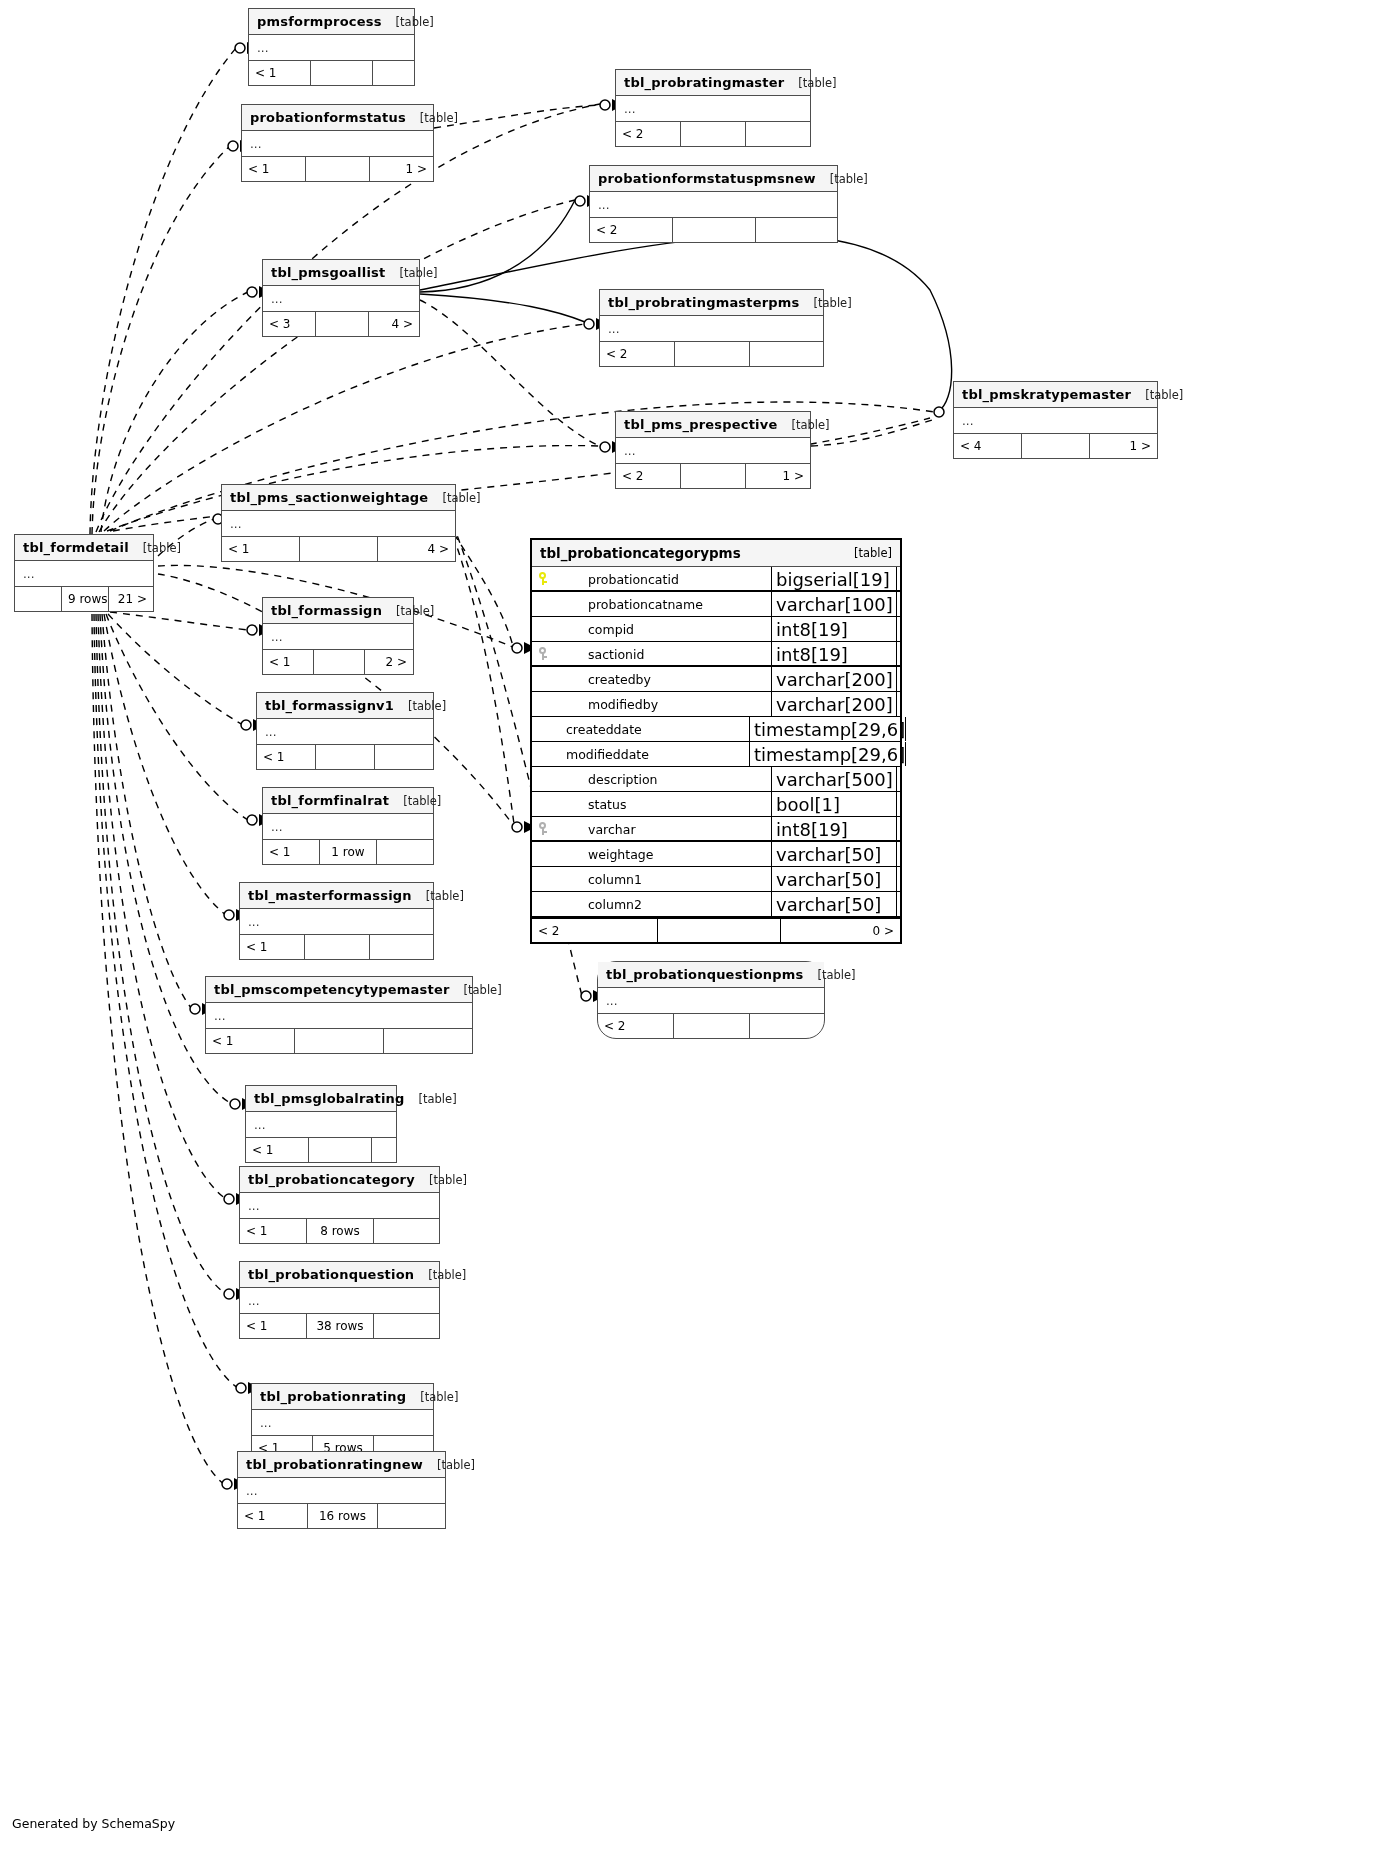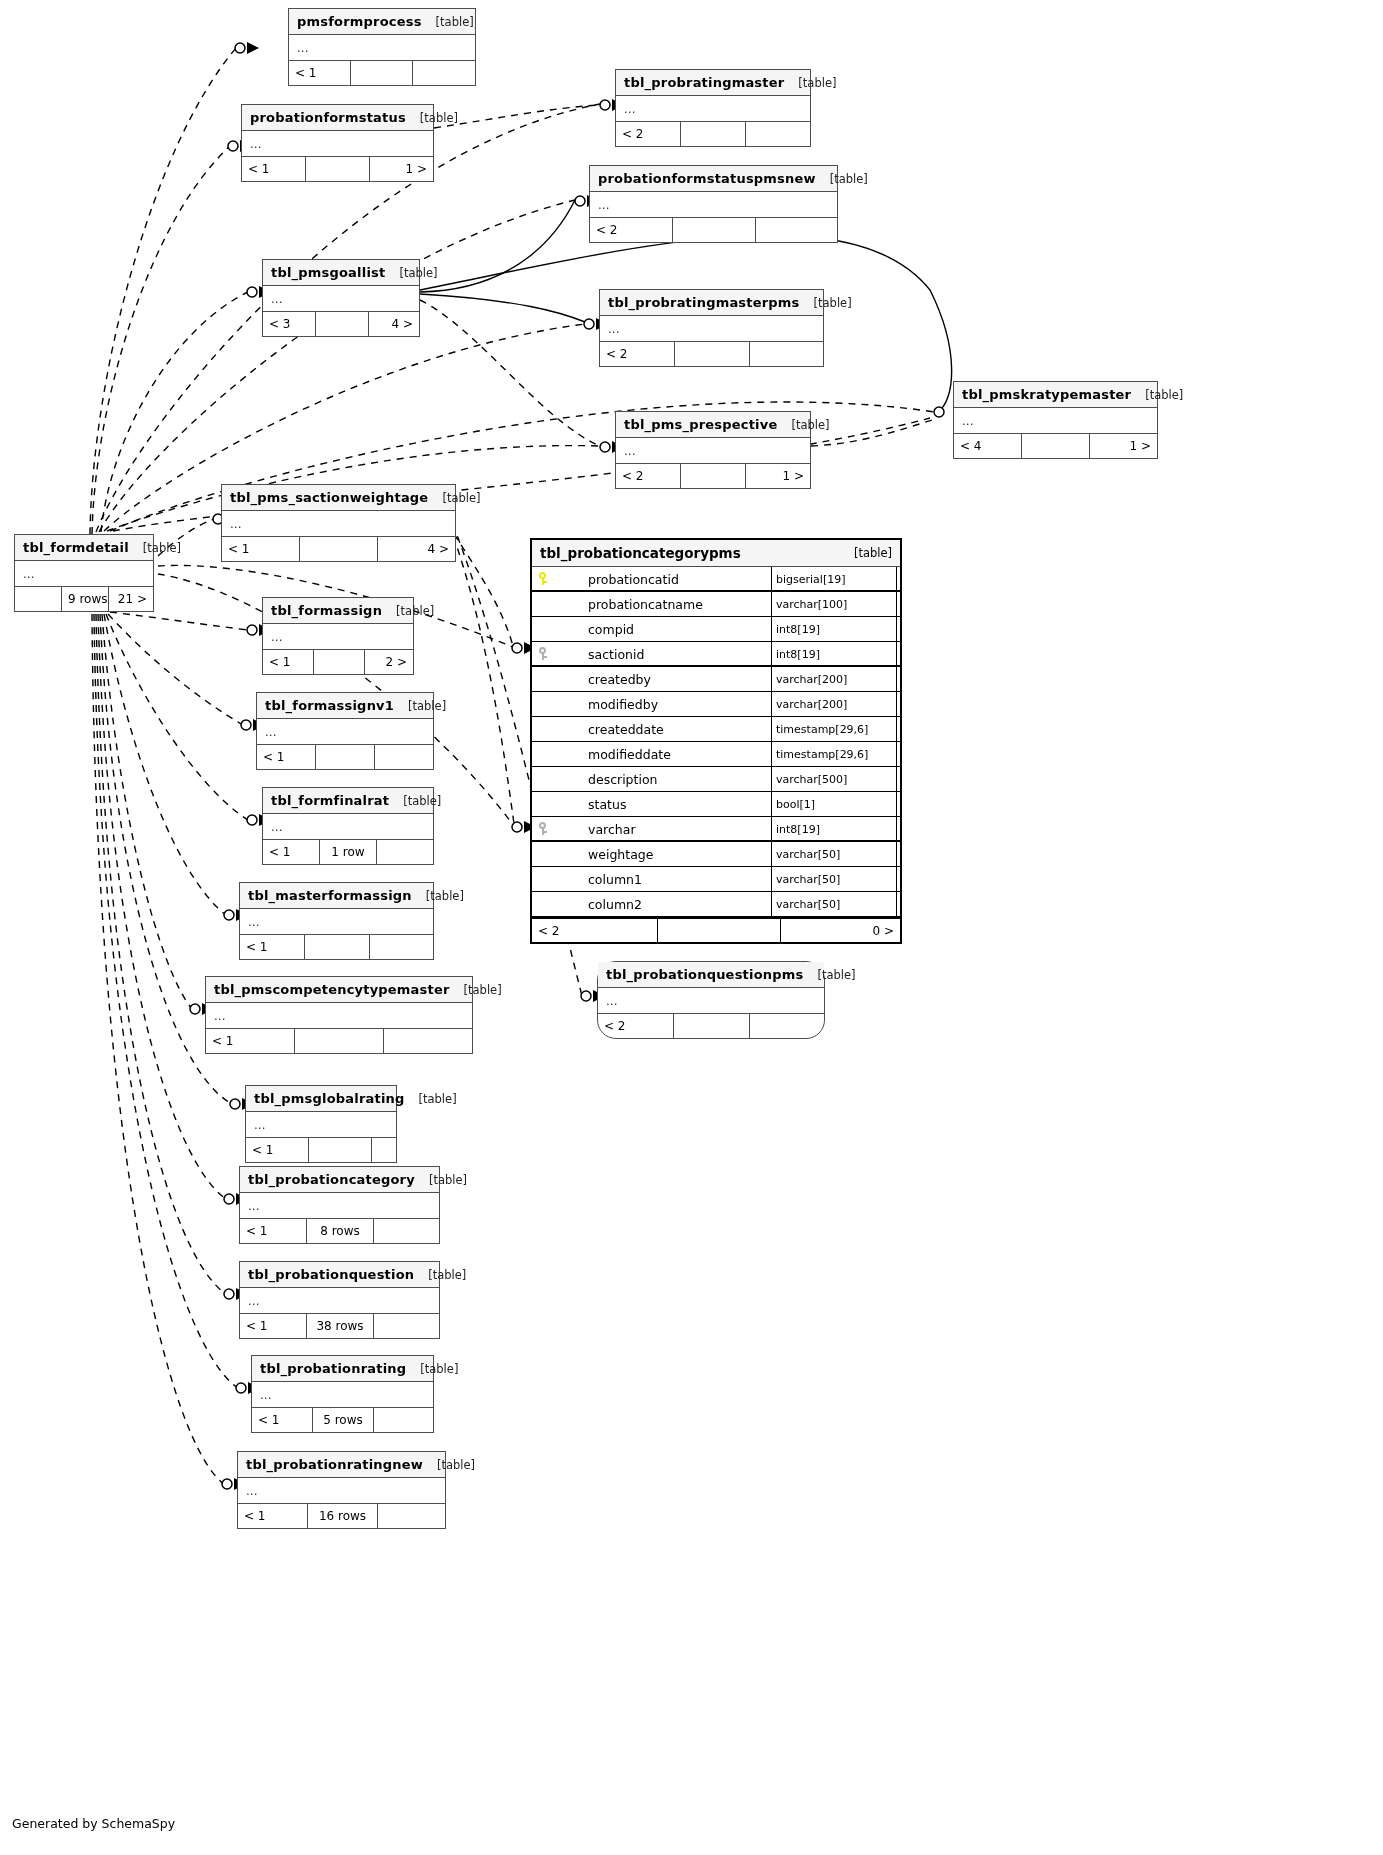--- a/index.html
+++ b/index.html
@@ -327,7 +327,7 @@
   </svg>
 
   <div id="nodes">
-      <div class="node" style="left: 248px; top: 8px; width: 188px; margin-left: 40px;">
+      <div class="node" style="left: 248px; top: 8px; width: 167px;">
         <div class="node-title">
           <span class="tname">pmsformprocess</span>
           <span class="tkind">[table]</span>

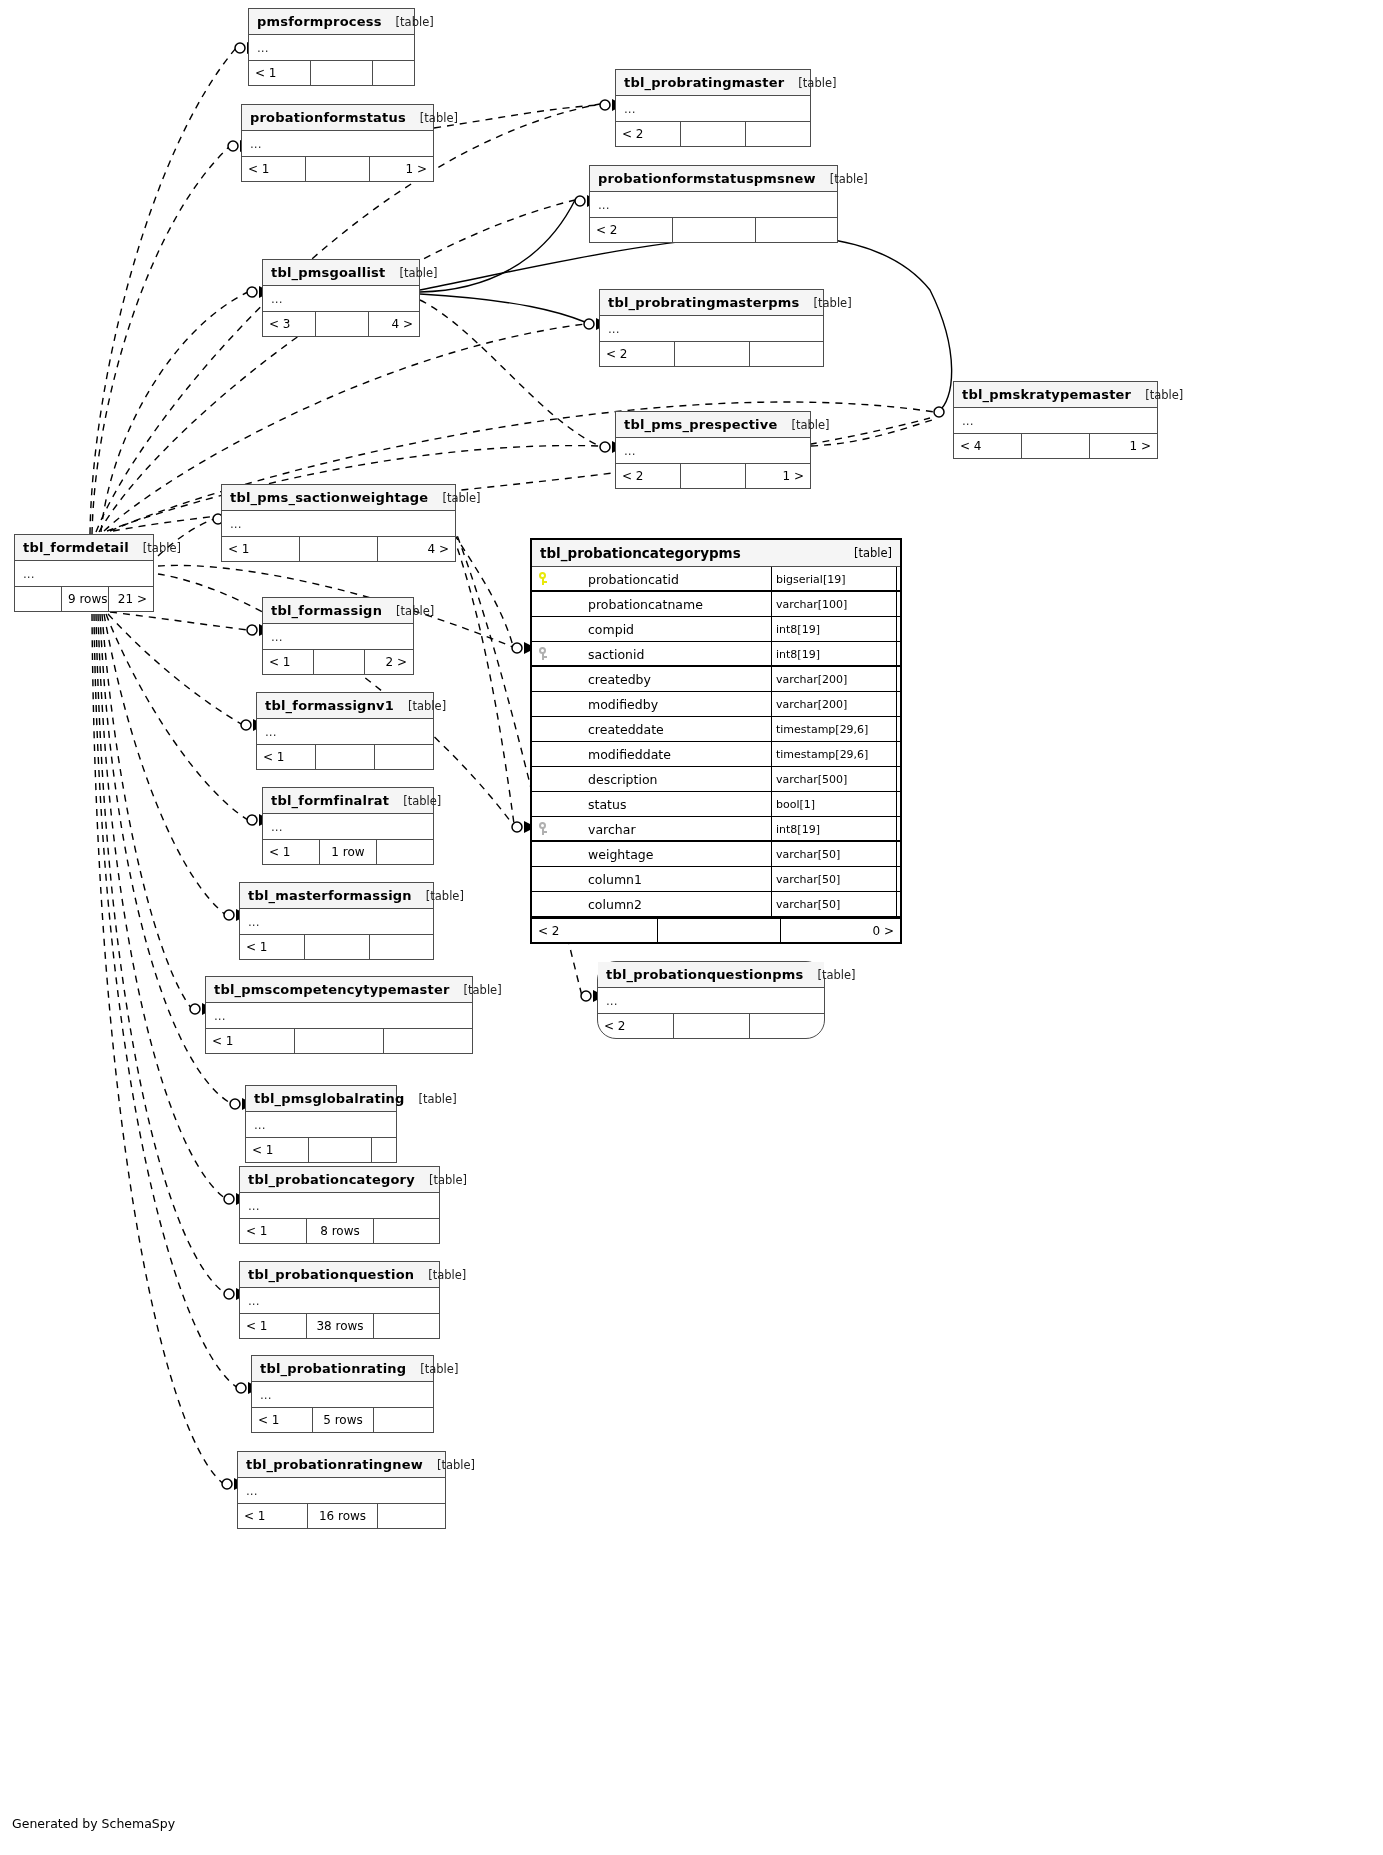--- a/index.html
+++ b/index.html
@@ -143,7 +143,7 @@
     box-sizing: border-box;
     flex: 0 0 125px;
     line-height: 25px;
-    font-size: 11px;
+    font-size: 18px;
     border-right: 1px solid #000;
     padding-left: 4px;
     white-space: nowrap;

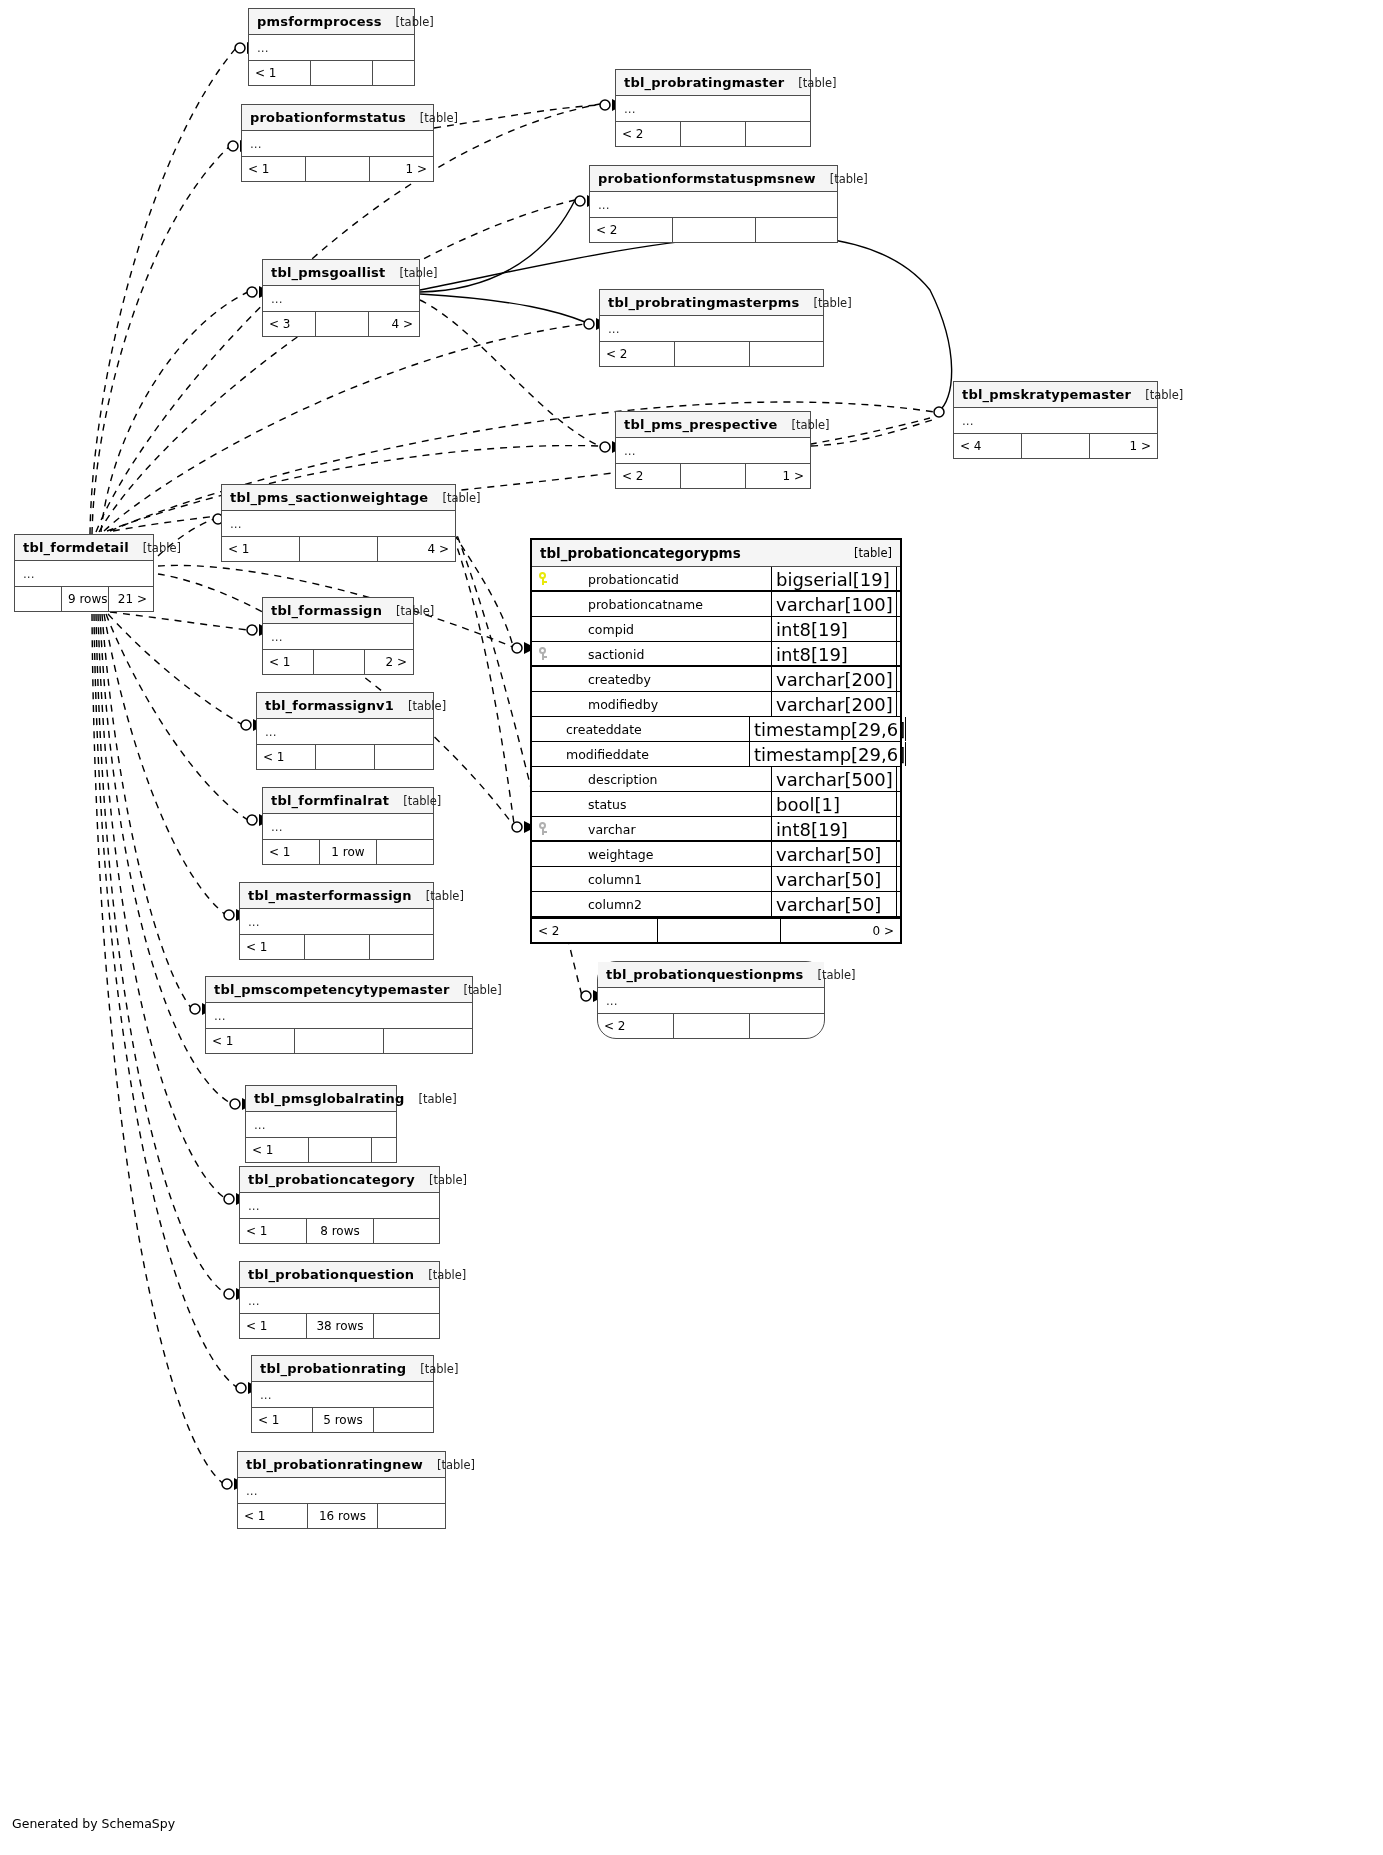--- a/index.html
+++ b/index.html
@@ -555,7 +555,7 @@
           <span class="cell right" style="flex: 1 1 auto;"></span>
         </div>
       </div>
-      <div class="node" style="left: 251px; top: 1355px; width: 183px;">
+      <div class="node" style="left: 251px; top: 1383px; width: 183px;">
         <div class="node-title">
           <span class="tname">tbl_probationrating</span>
           <span class="tkind">[table]</span>

